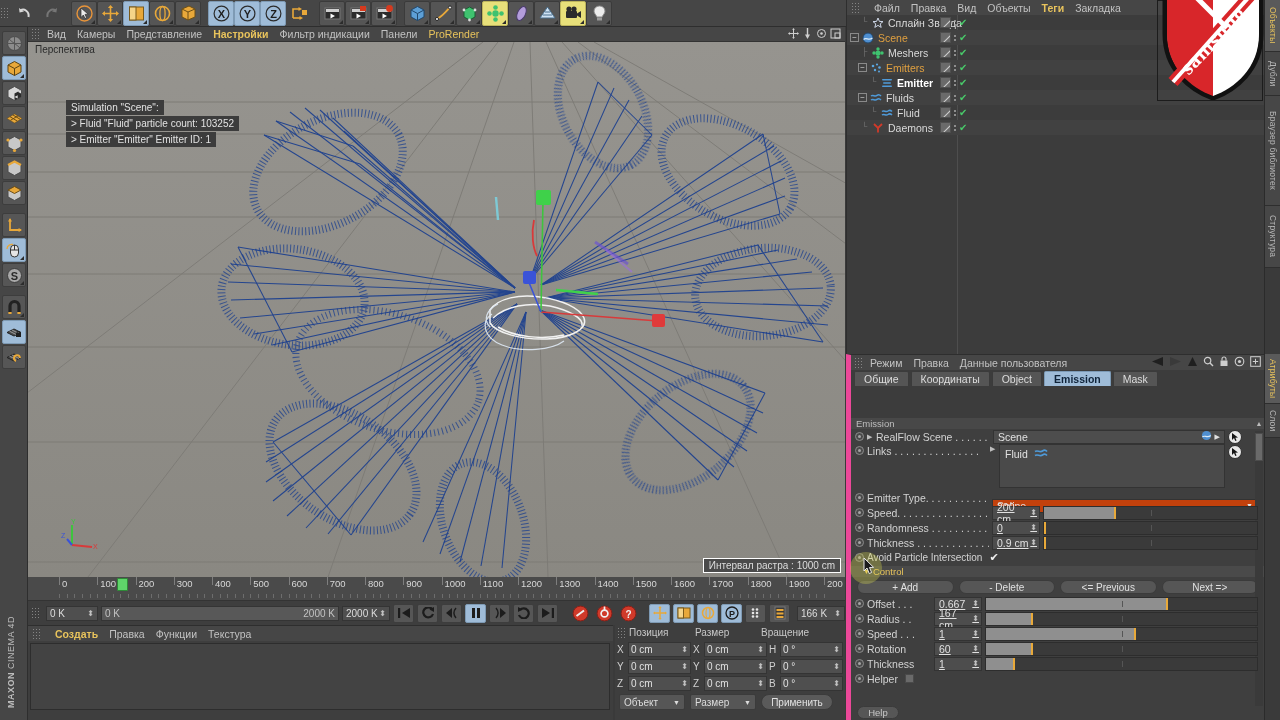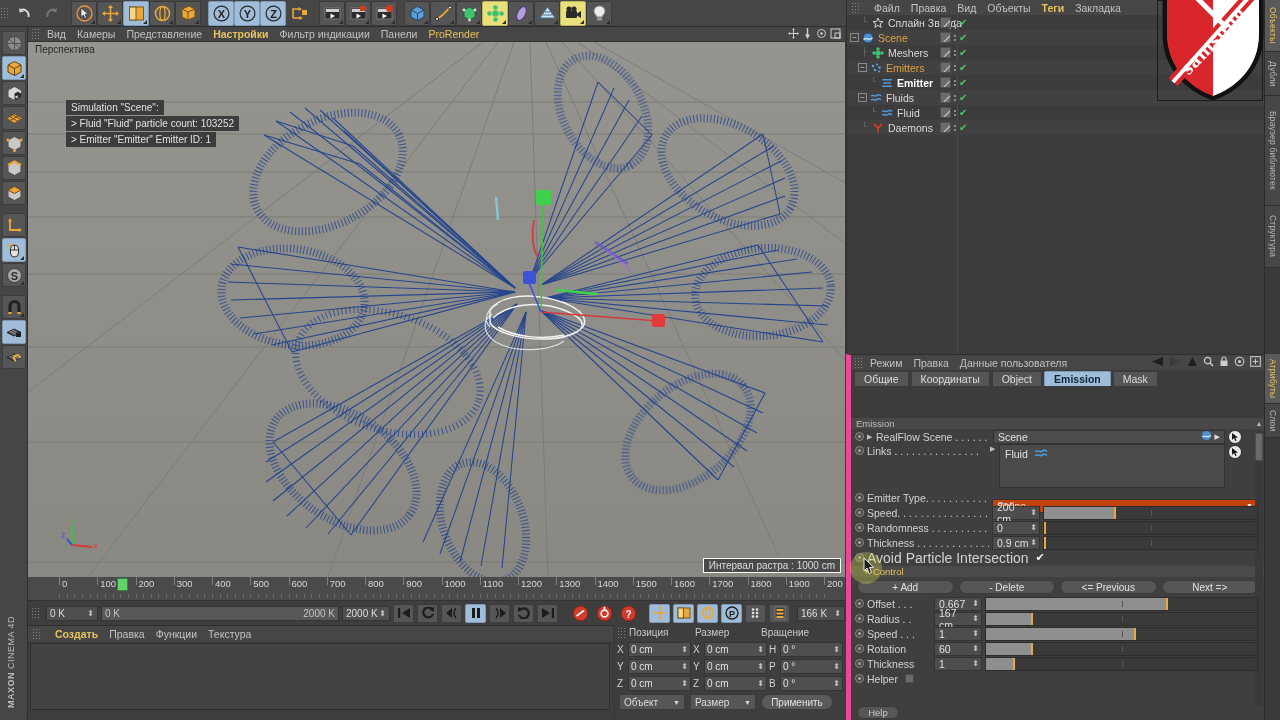--- a/index.html
+++ b/index.html
@@ -170,7 +170,7 @@
      justify-content:space-between;margin-top:16px;}
   .pnum{ width:48px; height:14px; background:#4d4d4d; border:1px solid #333;
      display:flex; align-items:center; justify-content:space-between;
-     padding:0 2px 0 4px; font-size:10.5px; color:#e0e0e0; flex:0 0 48px;}
+     padding:0 2px 0 4px; font-size:10.5px; color:#e0e0e0; flex:0 0 48px;text-decoration:underline;}
   .slider{ flex:1; height:14px; background:#3a3a3a; border:1px solid #2d2d2d;
      position:relative; overflow:hidden;}
   .slider .fill{ position:absolute; left:0; top:0; bottom:0; background:#8f8f8f;}

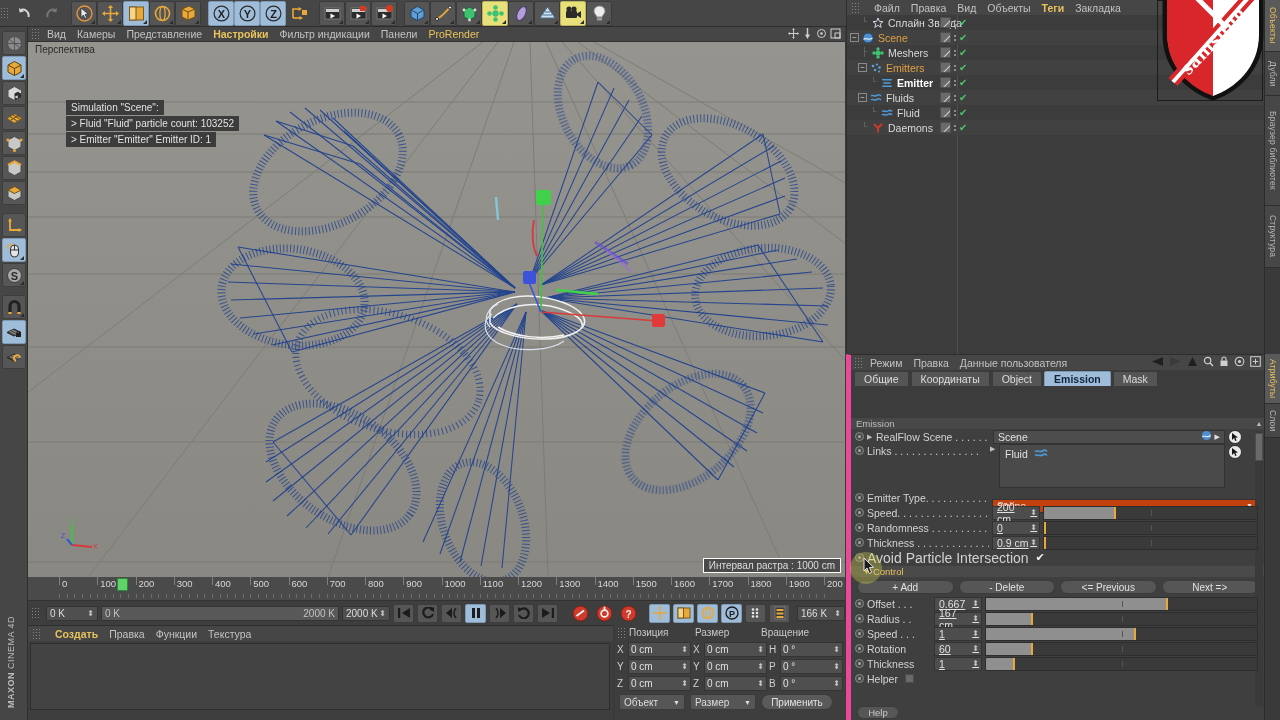--- a/index.html
+++ b/index.html
@@ -1464,7 +1464,7 @@
 
     <div class="prow">
       <span class="radio"></span>
-      <span style="font-size:14px;color:#d2d2d2;white-space:nowrap">Avoid Particle Intersection</span>
+      <span style="font-size:10px;color:#d2d2d2;white-space:nowrap">Avoid Particle Intersection</span>
       <span style="color:#efefef;font-size:11px;margin-left:4px">✔</span>
     </div>
 

